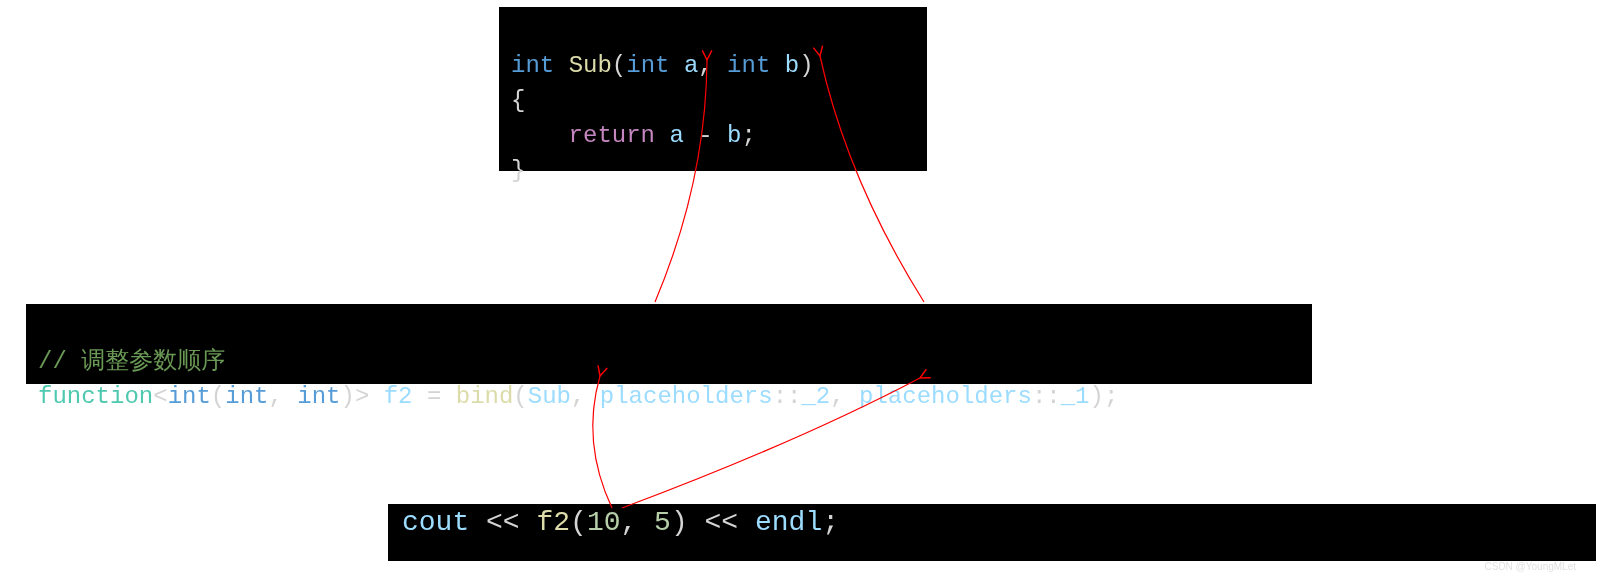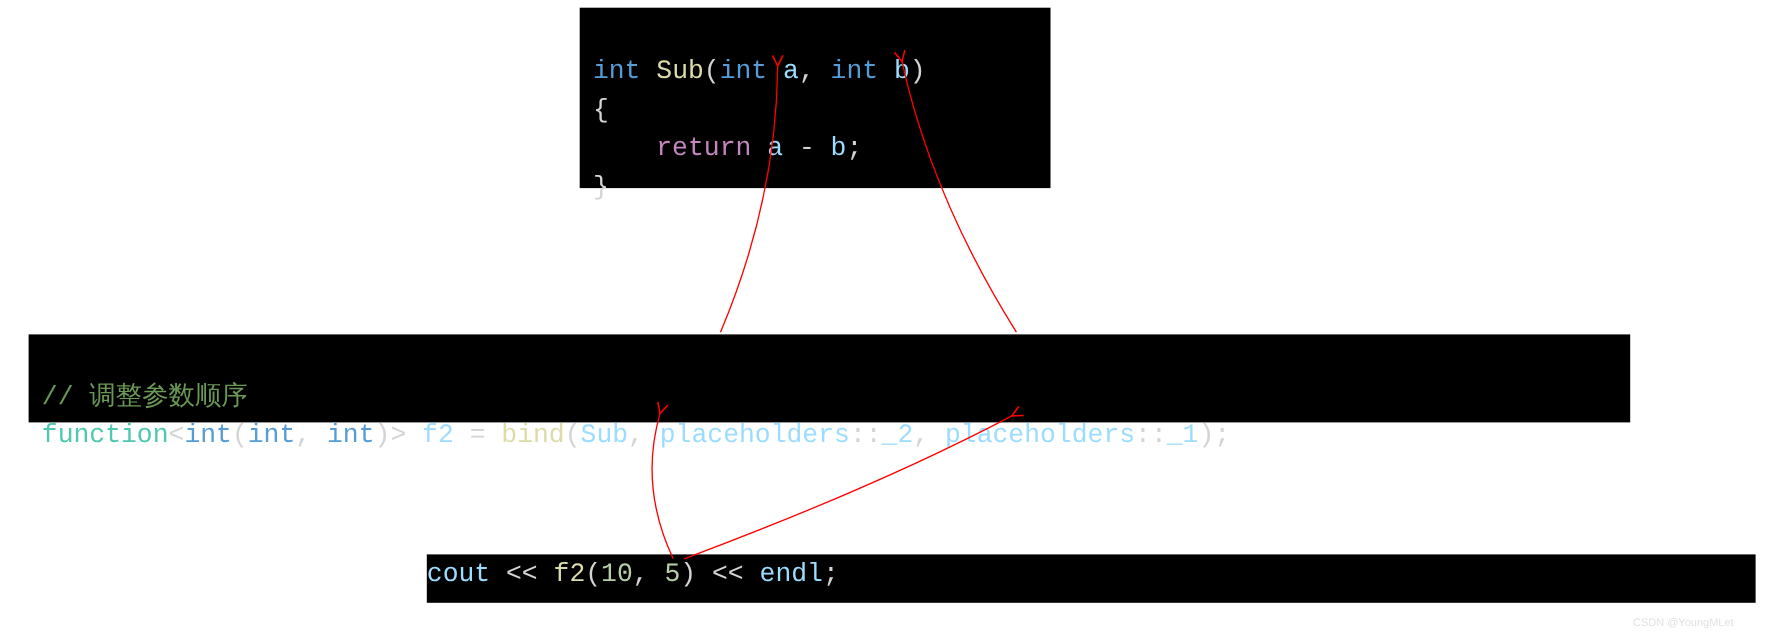--- a/index.html
+++ b/index.html
@@ -39,7 +39,6 @@
     height: 164px;
     font-size: 24px;
     line-height: 35px;
-    margin-left: 28px;
   }
 
   #block-mid {

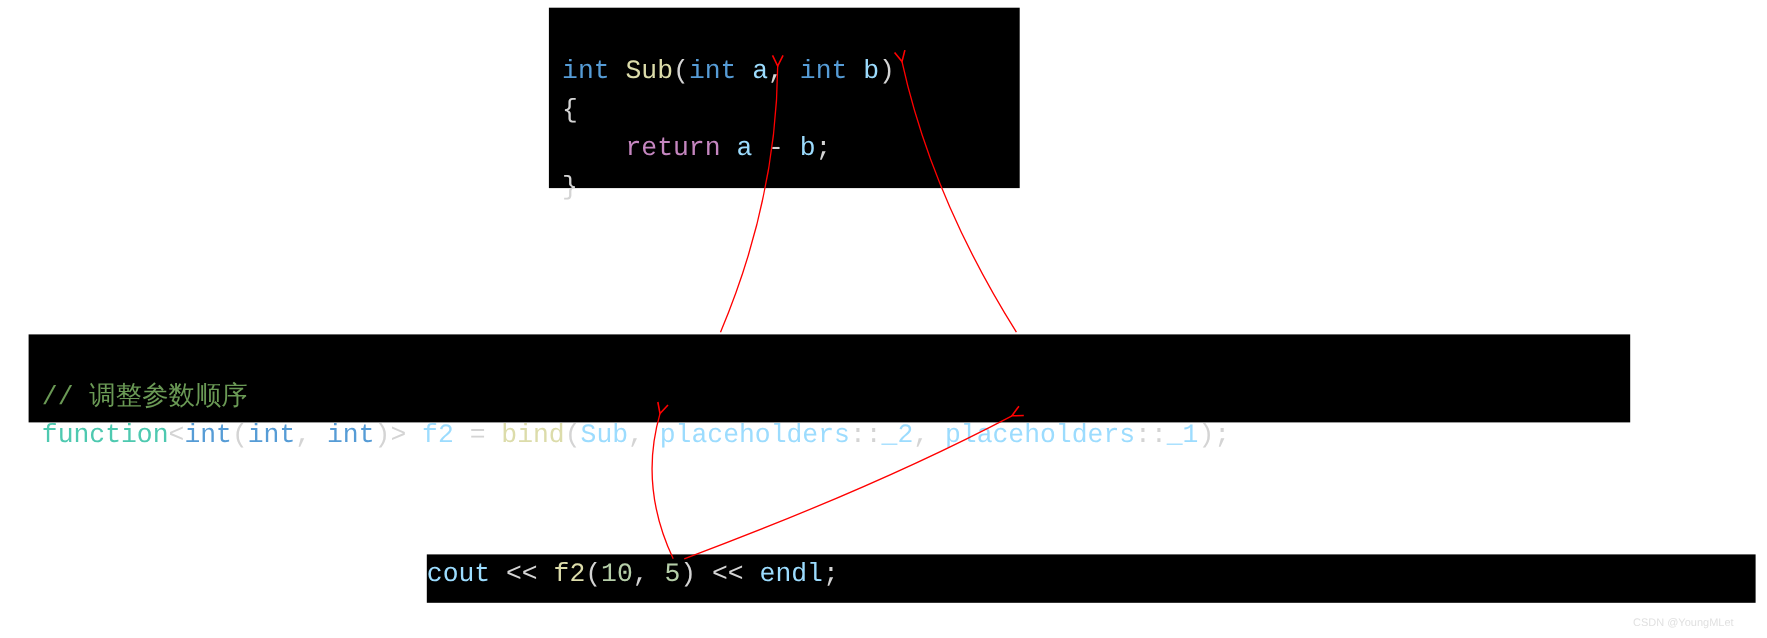--- a/index.html
+++ b/index.html
@@ -44,7 +44,7 @@
   #block-mid {
     left: 26px;
     top: 304px;
-    width: 1456px;
+    width: 1286px;
     height: 80px;
     font-size: 24px;
     line-height: 35px;

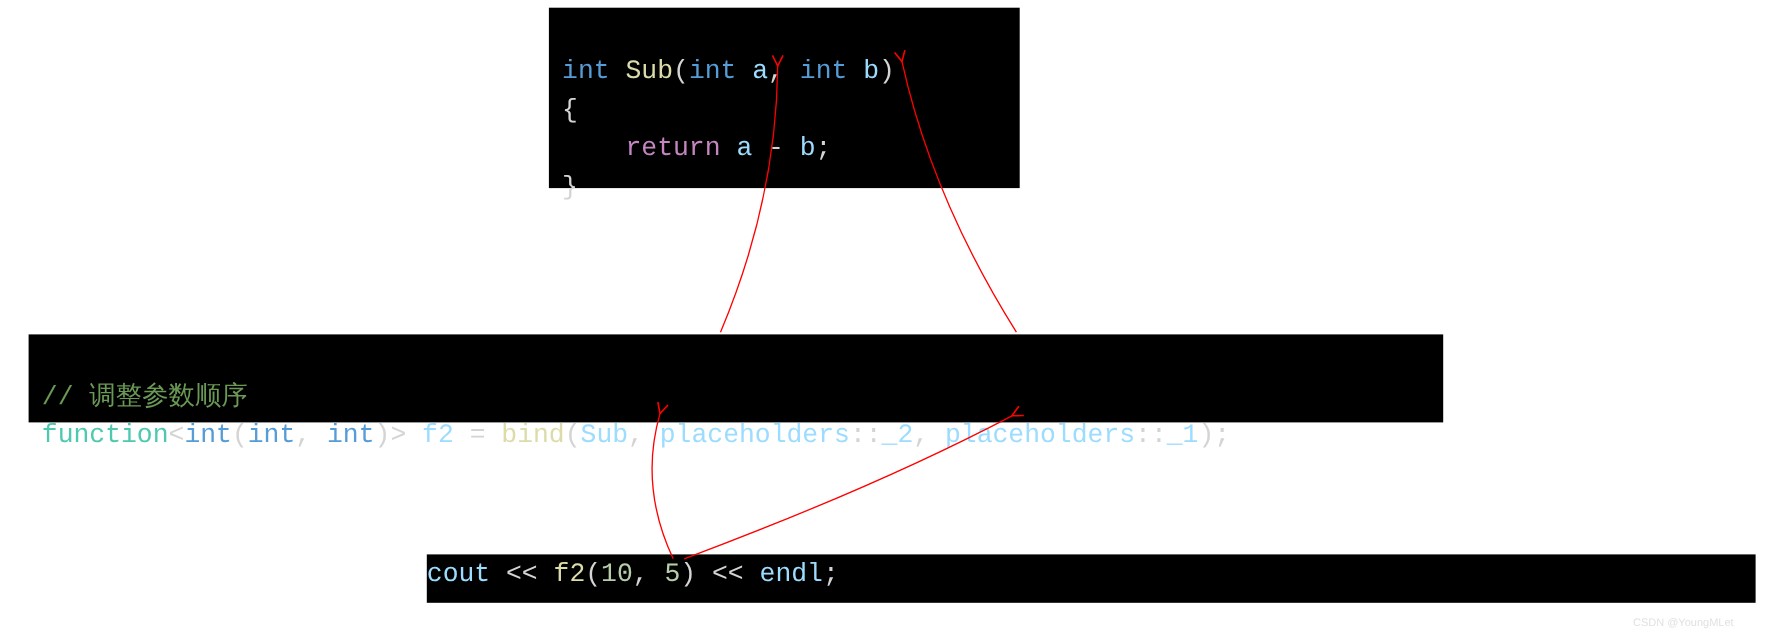--- a/index.html
+++ b/index.html
@@ -55,10 +55,10 @@
     left: 388px;
     top: 504px;
     width: 1208px;
-    height: 44px;
-    font-size: 24px;
+    height: 57px;
+    font-size: 28px;
     line-height: 30px;
-    padding: 4px 0;
+    padding: 4px 14px;
   }
 
   svg.arrows {

